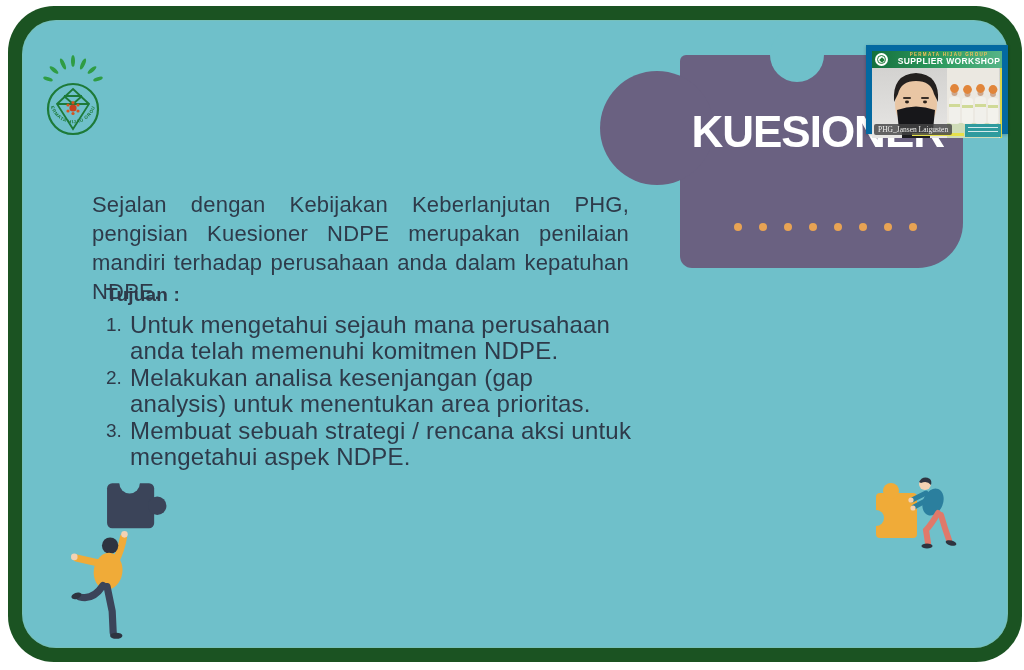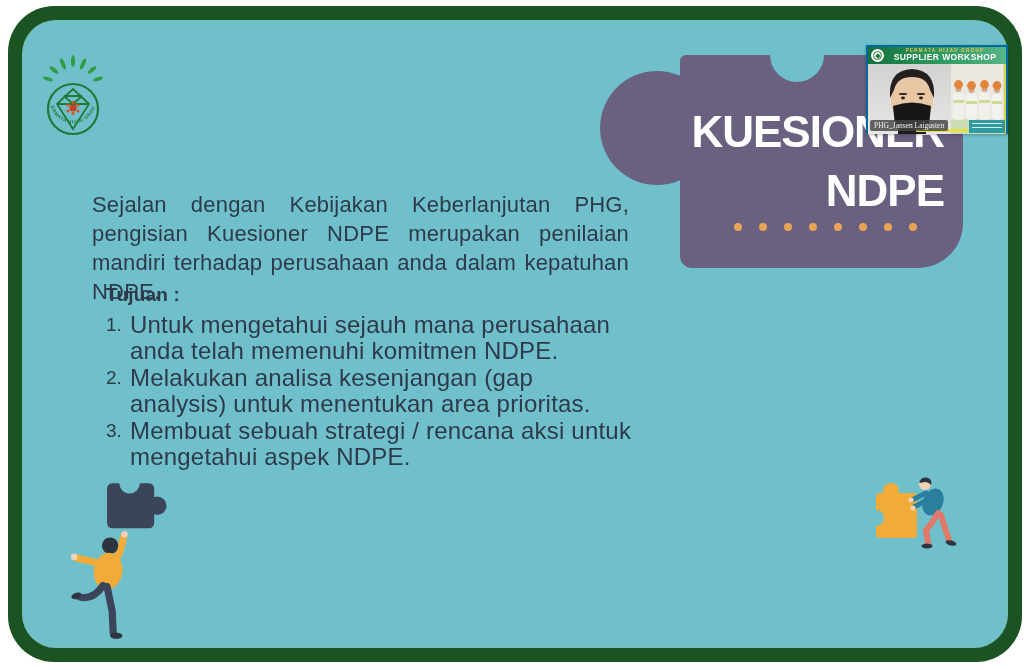--- a/index.html
+++ b/index.html
@@ -47,7 +47,7 @@
   
   .webcam{
     position:absolute;left:866px;top:45px;width:142px;height:89px;z-index:20;
-    background:#dddcda;border:2px solid #0369a1;box-sizing:border-box;
+    background:#dddcda;border:6px solid #0369a1;box-sizing:border-box;
     box-shadow:0 1px 3px rgba(0,0,0,.25);
   }
   .webcam-banner{

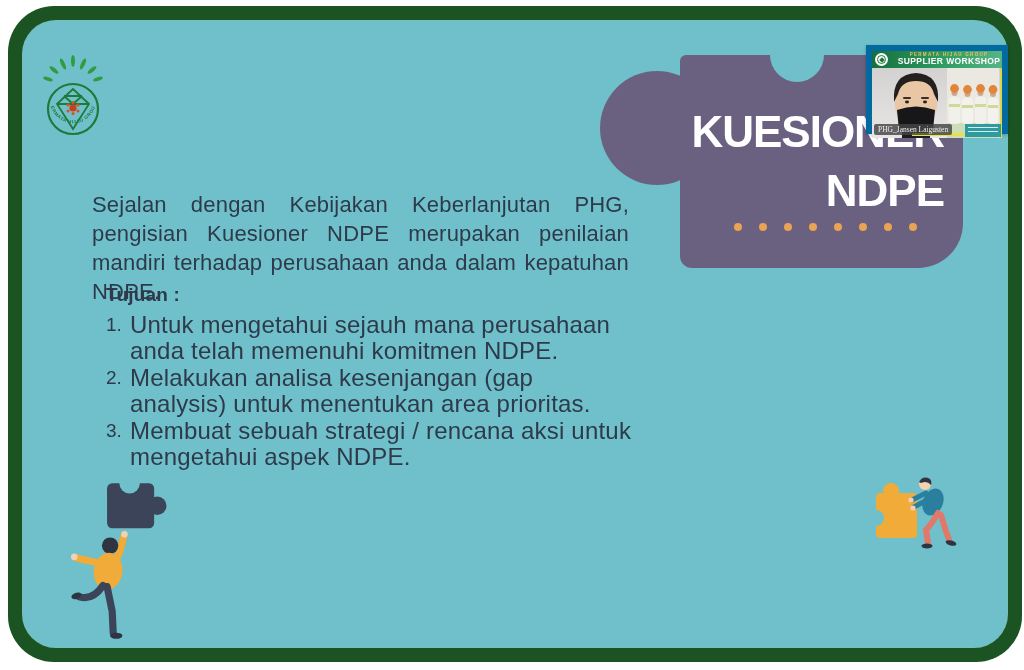--- a/index.html
+++ b/index.html
@@ -127,7 +127,6 @@
 
     <div class="title-block">
       <div>KUESIONER</div>
-      <div>NDPE</div>
     </div>
     <div class="dots-row">
       <span class="dot"></span>

